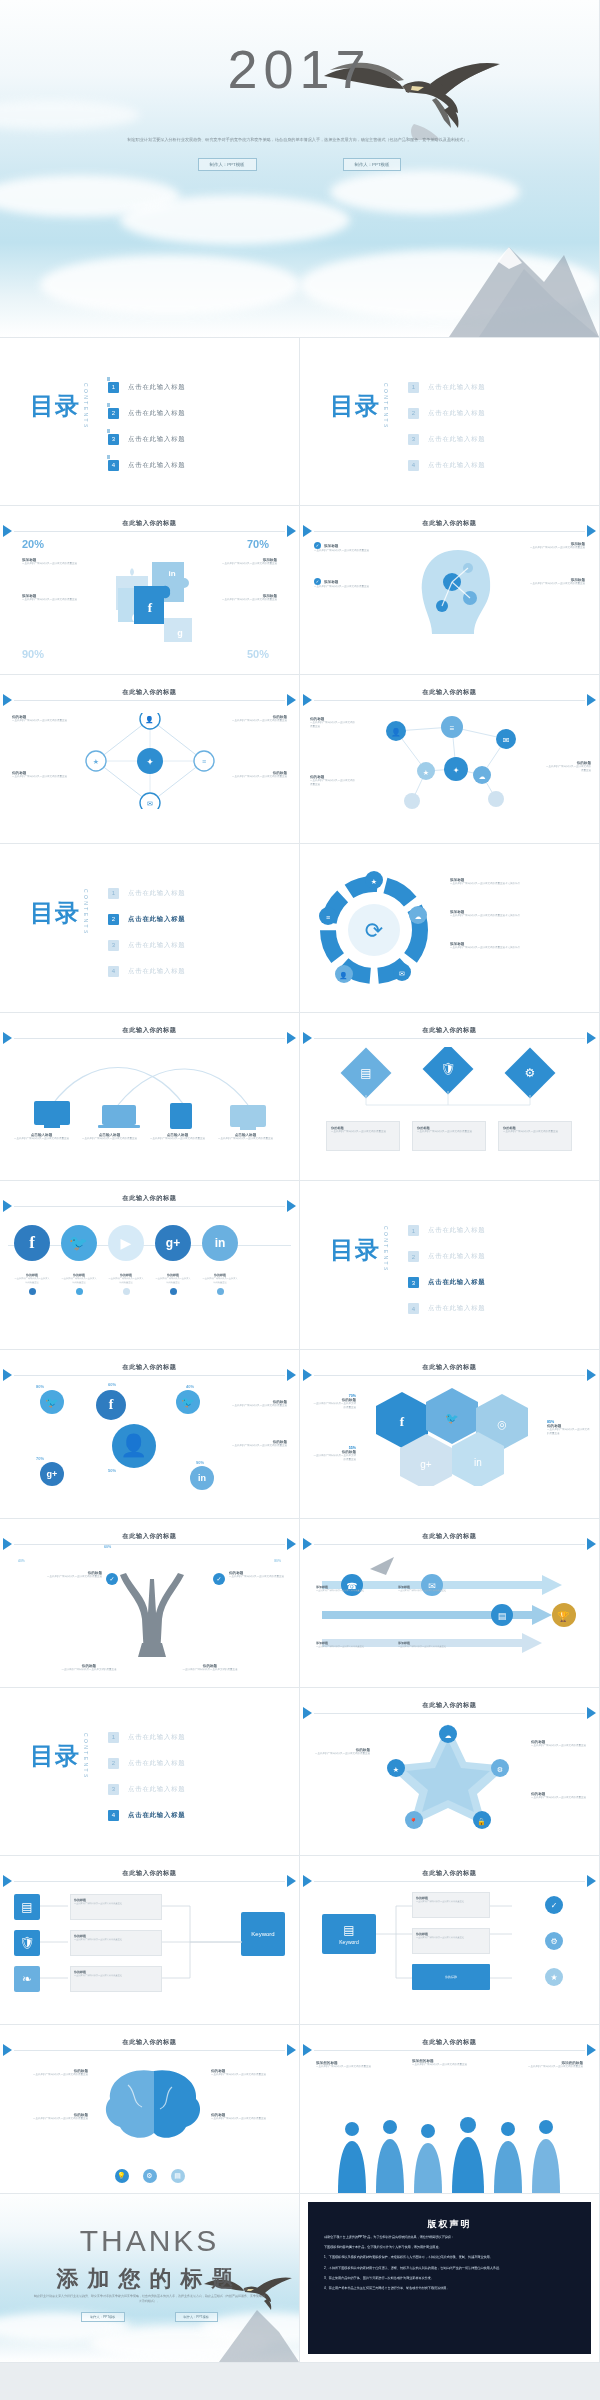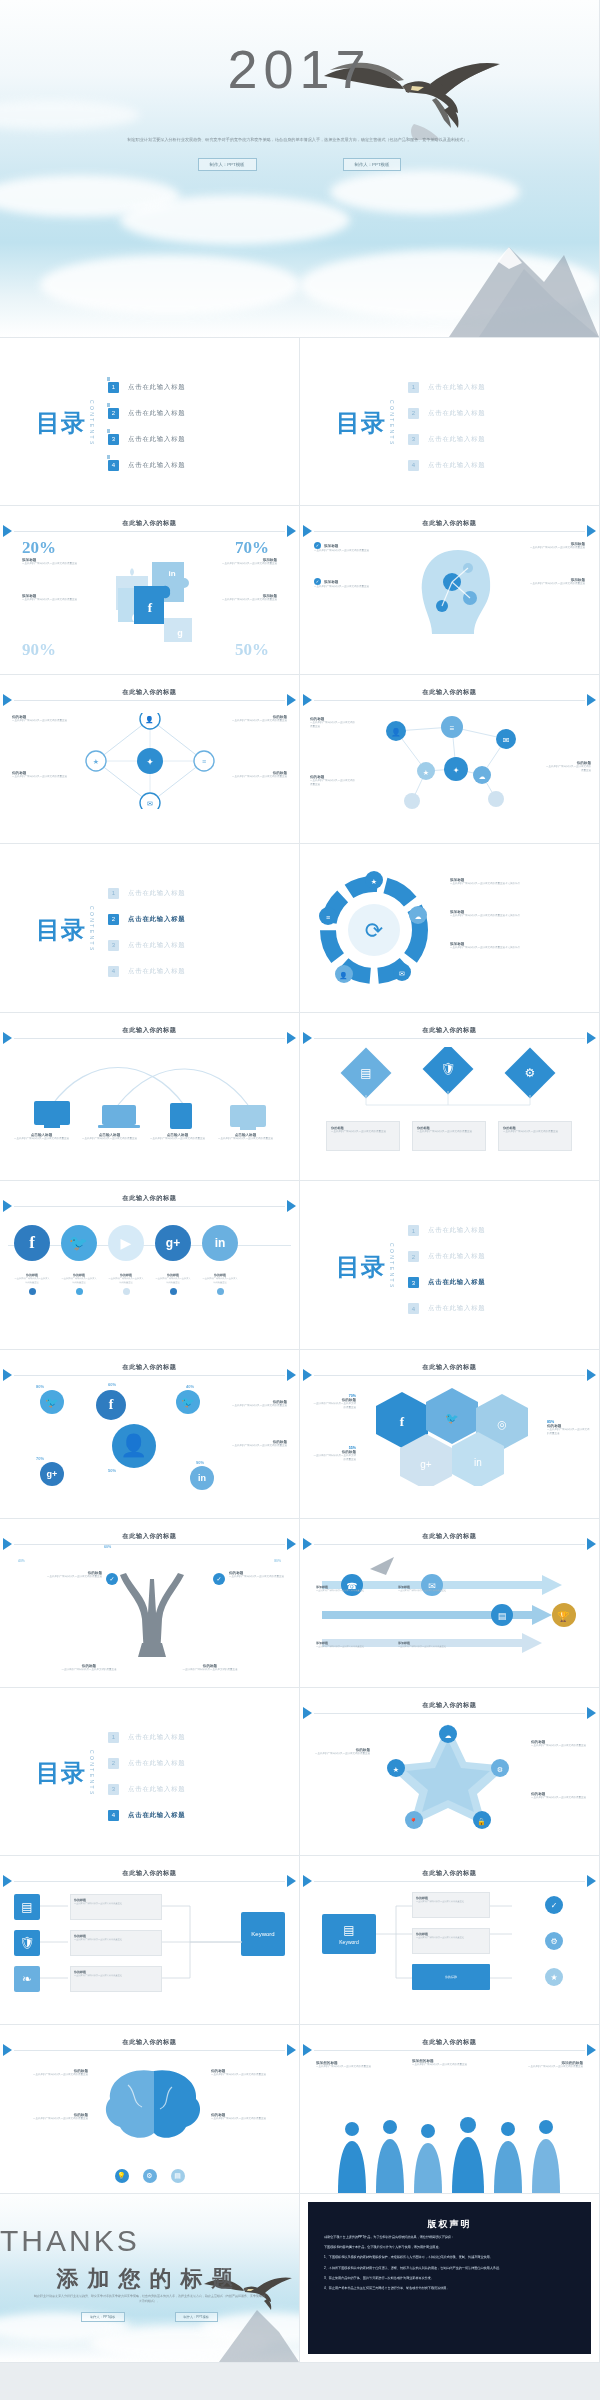--- a/index.html
+++ b/index.html
@@ -44,7 +44,7 @@
   .tri.r { right:3px; border-left:9px solid #2e8ed1; }
 
   
-  .toc-word { position:absolute; left:30px; top:62px; display:flex; align-items:center; gap:3px;margin-left:6px; }
+  .toc-word { position:absolute; left:30px; top:45px; display:flex; align-items:center; gap:3px; }
   .toc-cn { font-size:24px; color:#2e8ed1; font-weight:700; line-height:1.05; letter-spacing:1px; }
   .toc-en { writing-mode:vertical-rl; font-size:5px; color:#8fb9d6; letter-spacing:2.4px; }
   .toc-list { position:absolute; left:108px; top:44px; display:flex; flex-direction:column; gap:15px; }

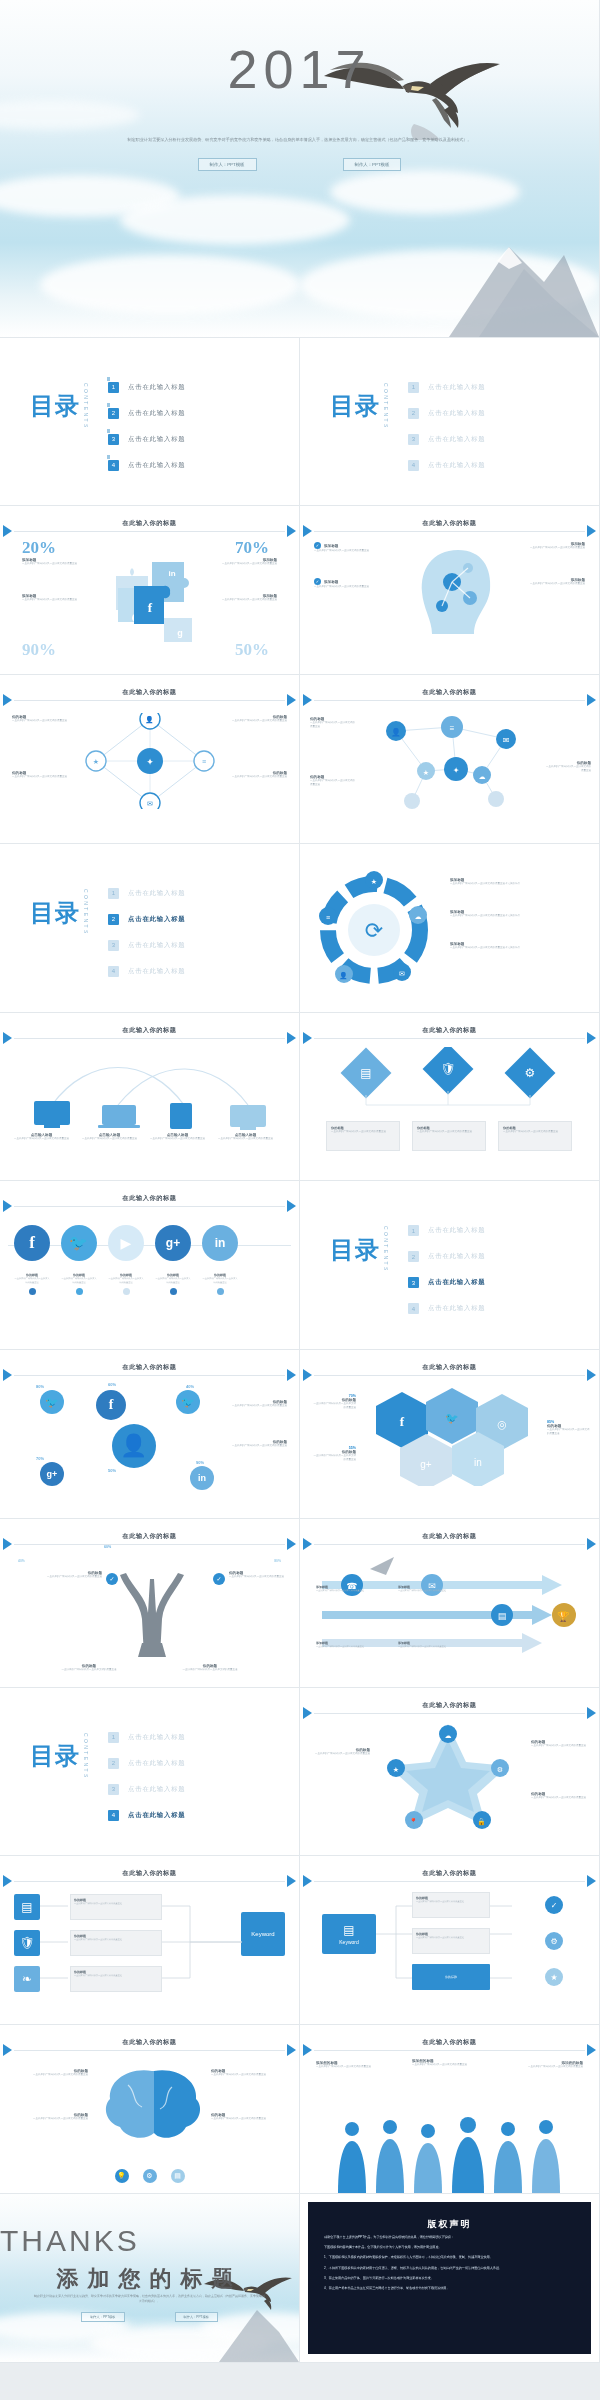--- a/index.html
+++ b/index.html
@@ -60,7 +60,7 @@
   
   .lbl { font-size:3.6px; color:#5d6b76; font-weight:700; }
   .body { font-size:2.5px; color:#a9b5be; line-height:1.7; }
-  .pct { font-size:17px; color:#6ab0e0; font-weight:600;font-family:Liberation Serif, serif; }
+  .pct { font-size:11px; color:#6ab0e0; font-weight:600; }
   .circ { border-radius:50%; display:flex; align-items:center; justify-content:center;
     color:#fff; font-weight:700; }
   .bx { background:#2e8ed1; color:#fff; display:flex; align-items:center; justify-content:center; }

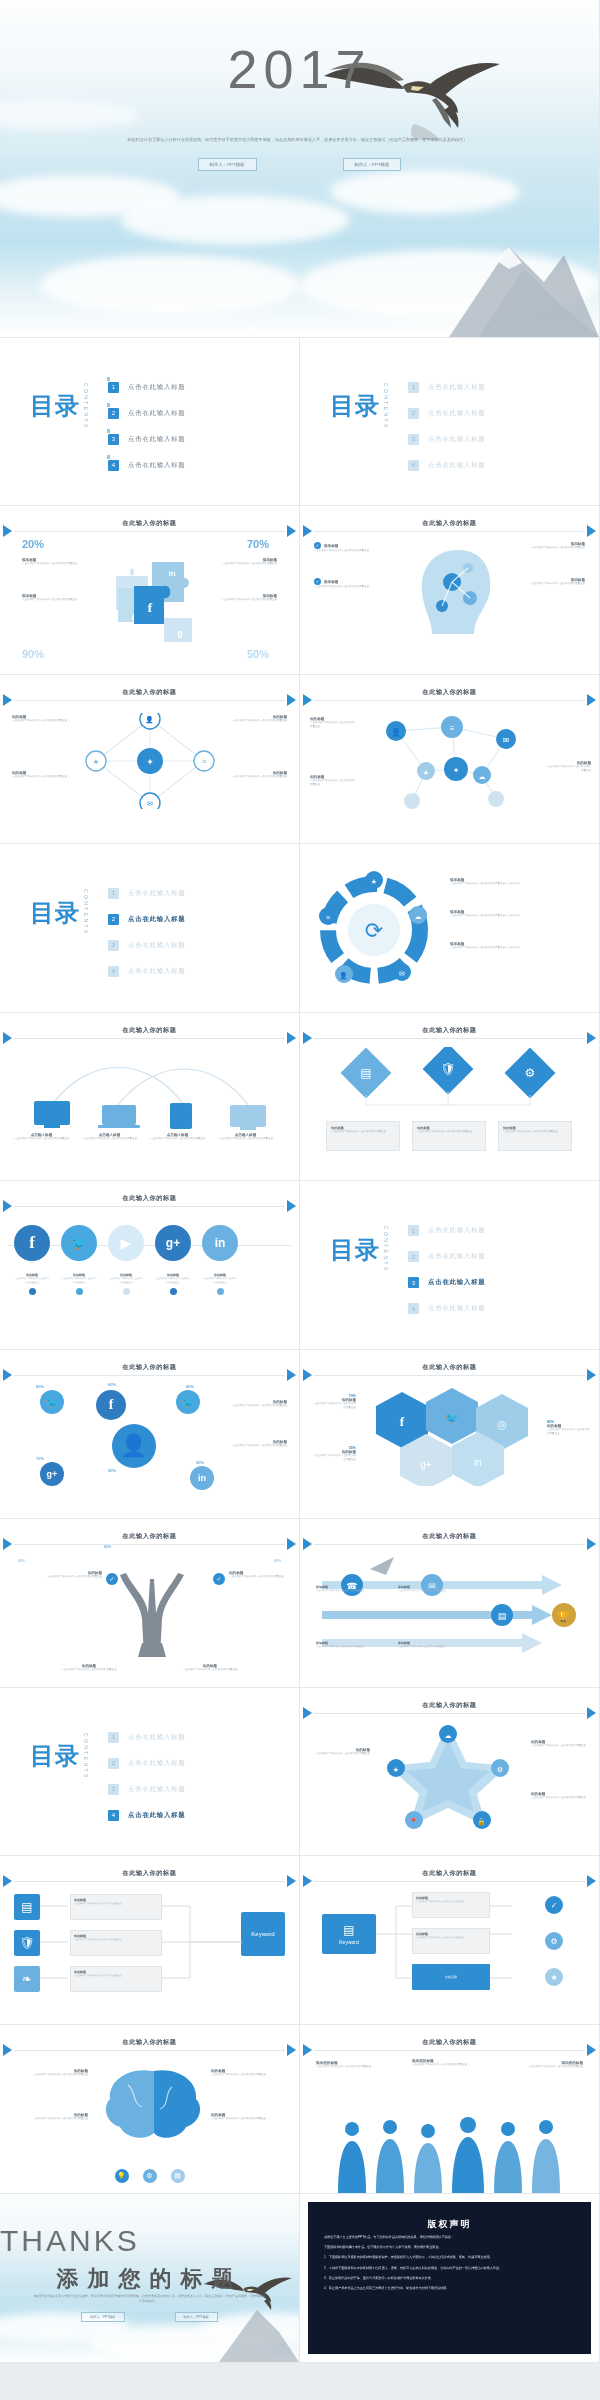--- a/index.html
+++ b/index.html
@@ -76,7 +76,7 @@
   .cr-b p { margin-bottom:4px; }
 
   
-  .th-en { position:absolute; left:0; right:0; top:30px; text-align:left;
+  .th-en { position:absolute; left:0; right:0; top:30px; text-align:center;
     font-size:30px; color:#6d6f71; letter-spacing:3px; }
   .th-cn { position:absolute; left:0; right:0; top:70px; text-align:center;
     font-size:22px; color:#58595b; letter-spacing:9px; font-weight:600; }

